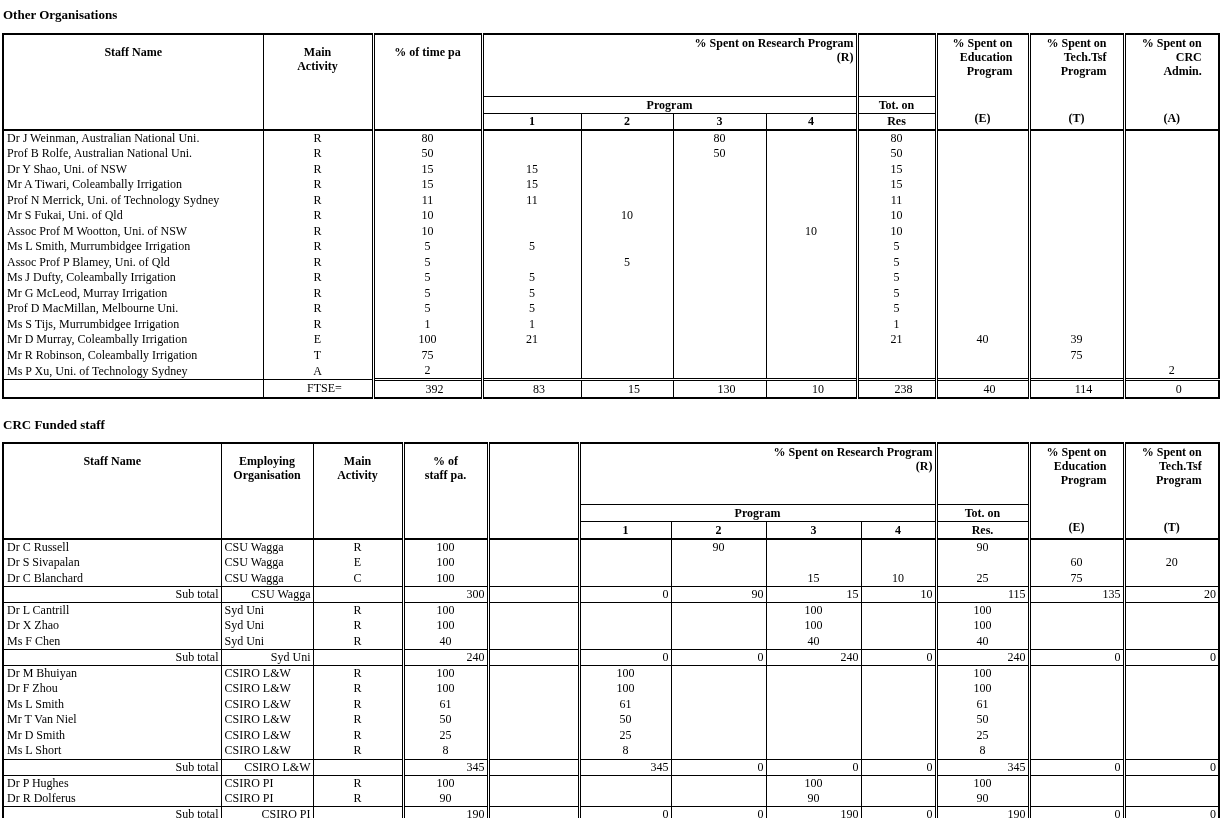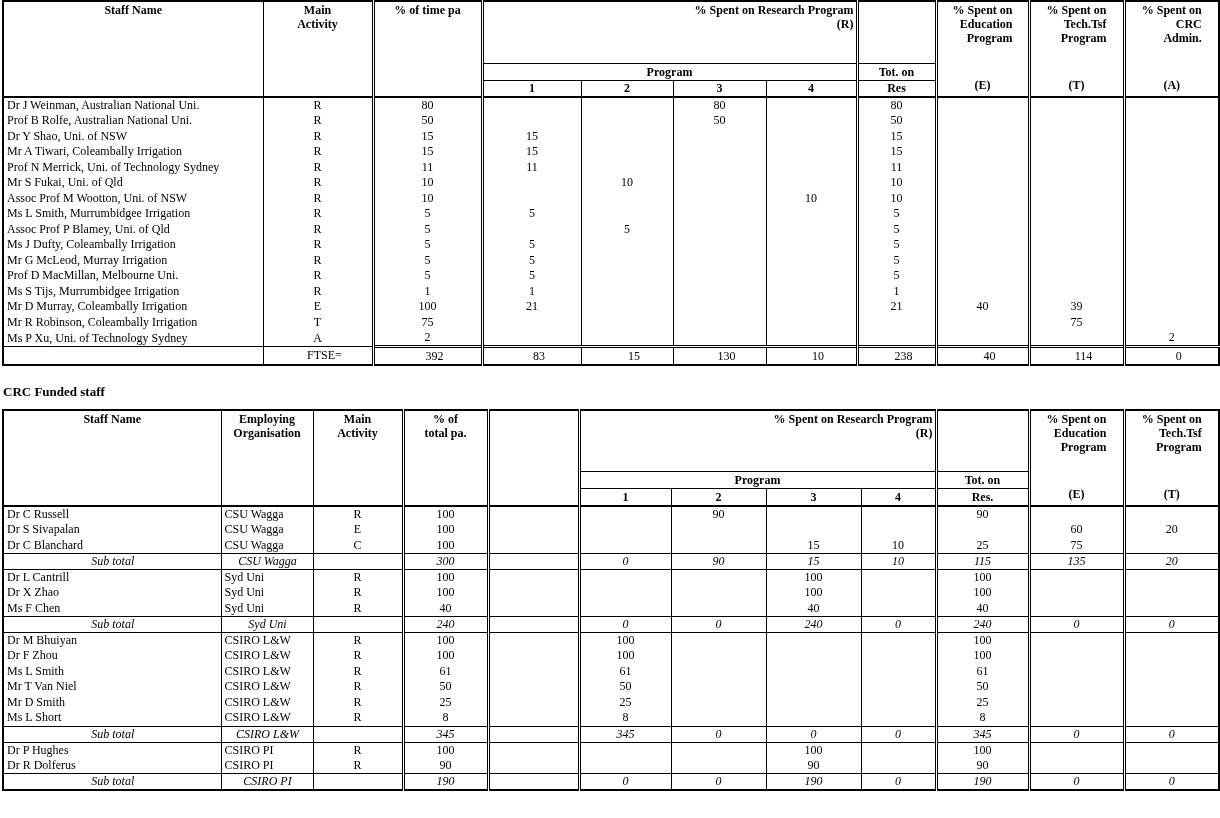--- a/index.html
+++ b/index.html
@@ -39,6 +39,7 @@
 
 <div>
 
+  <div class="doc-title">Other Organisations</div>
 
   <table>
     <colgroup>

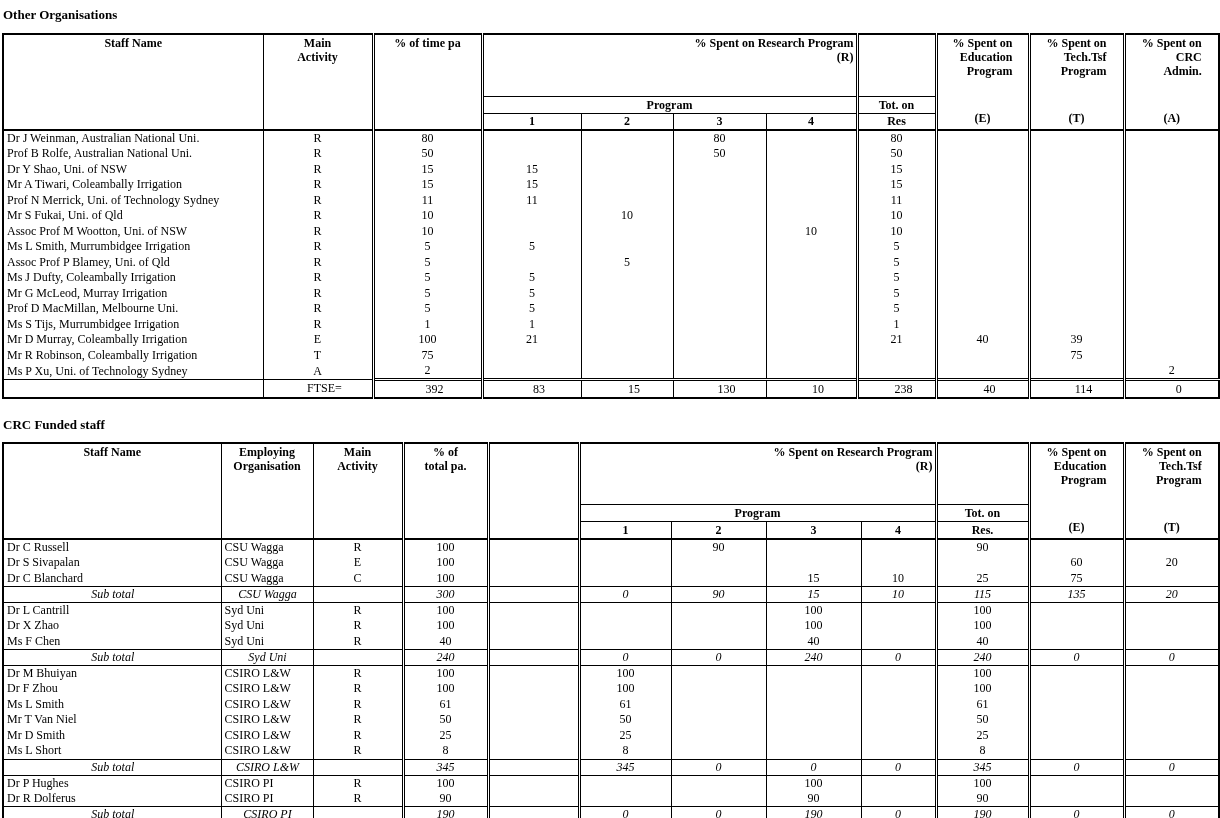--- a/index.html
+++ b/index.html
@@ -21,7 +21,7 @@
   tr.h1 { height:62px; }
   tr.h2 { height:17px; }
   tr.h3 { height:17px; }
-  .hc { vertical-align:top; padding-top:1px; text-align:center; white-space:pre-line; }
+  .hc { vertical-align:top; padding-top:10px; text-align:center; white-space:pre-line; }
   .rh { vertical-align:top; padding-top:1px; text-align:right; white-space:pre-line; }
   tr.h2 th { border-top:1px solid #000; border-bottom:1px solid #000; text-align:center; }
   tr.h3 th { border-top:1px solid #000; border-bottom:2px solid #000; text-align:center; }

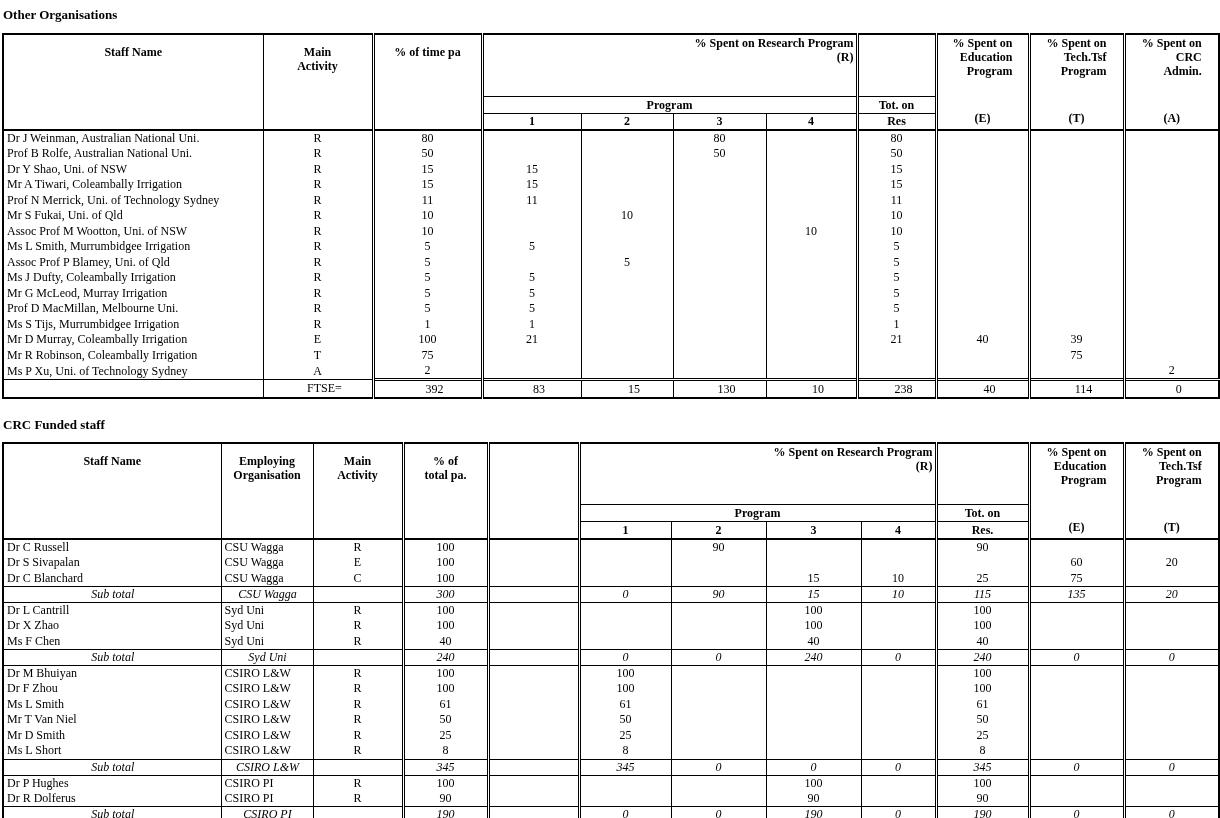--- a/index.html
+++ b/index.html
@@ -351,7 +351,7 @@
         <th rowspan="3" class="hc sl">Main
 Activity</th>
         <th rowspan="3" class="hc dl">% of
-total pa.</th>
+staff pa.</th>
         <th rowspan="3" class="dl"></th>
         <th colspan="4" class="rh dl">% Spent on Research Program
 (R)</th>

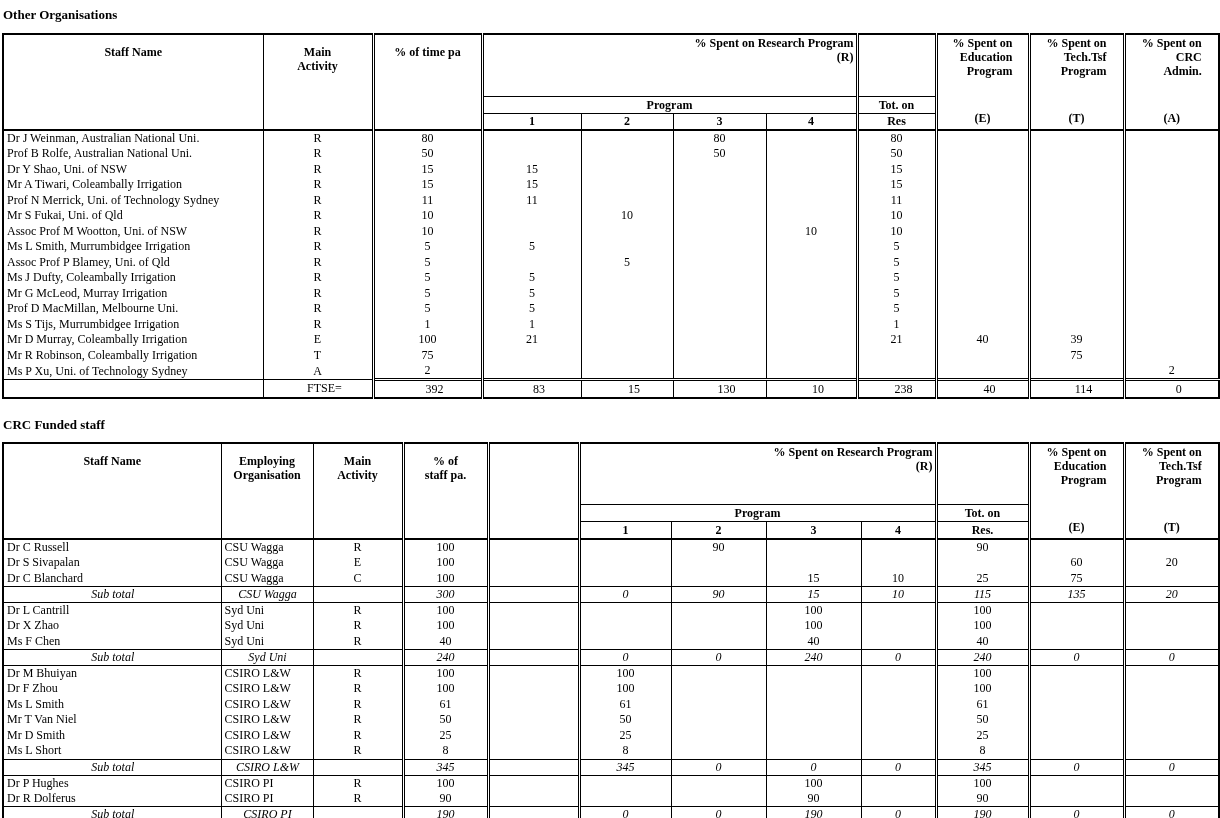--- a/index.html
+++ b/index.html
@@ -30,7 +30,7 @@
     align-items:center; height:92px; padding:1px 0 2px 0; }
   .pl { white-space:pre-line; }
   tr.subtotal td { border-top:1px solid #000; border-bottom:1px solid #000;
-    font-style:italic; text-align:center; height:16px; }
+    text-align:right; height:16px; }
   tr.totals td { border-top:1px solid #000; height:18px;padding-left:16px; }
   tr.totals td:nth-child(n+3) { border-top:3px double #000; }
 </style>

